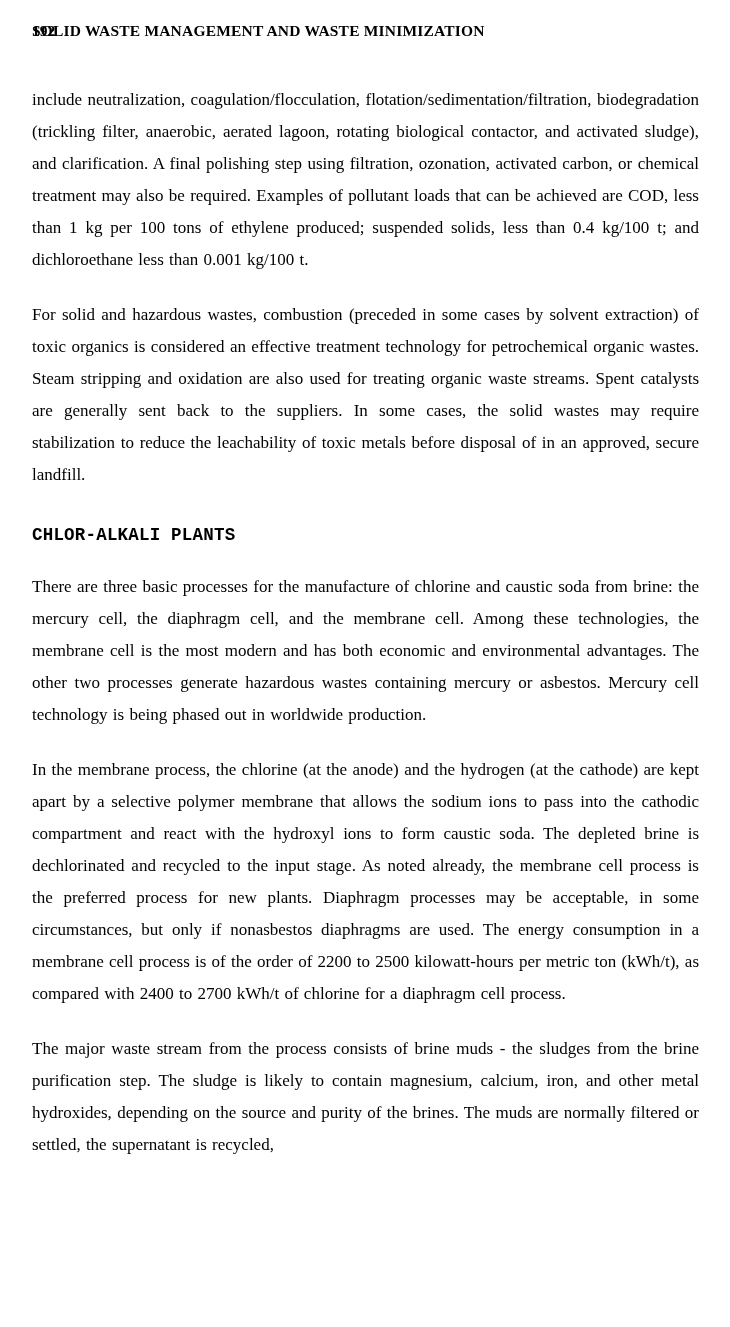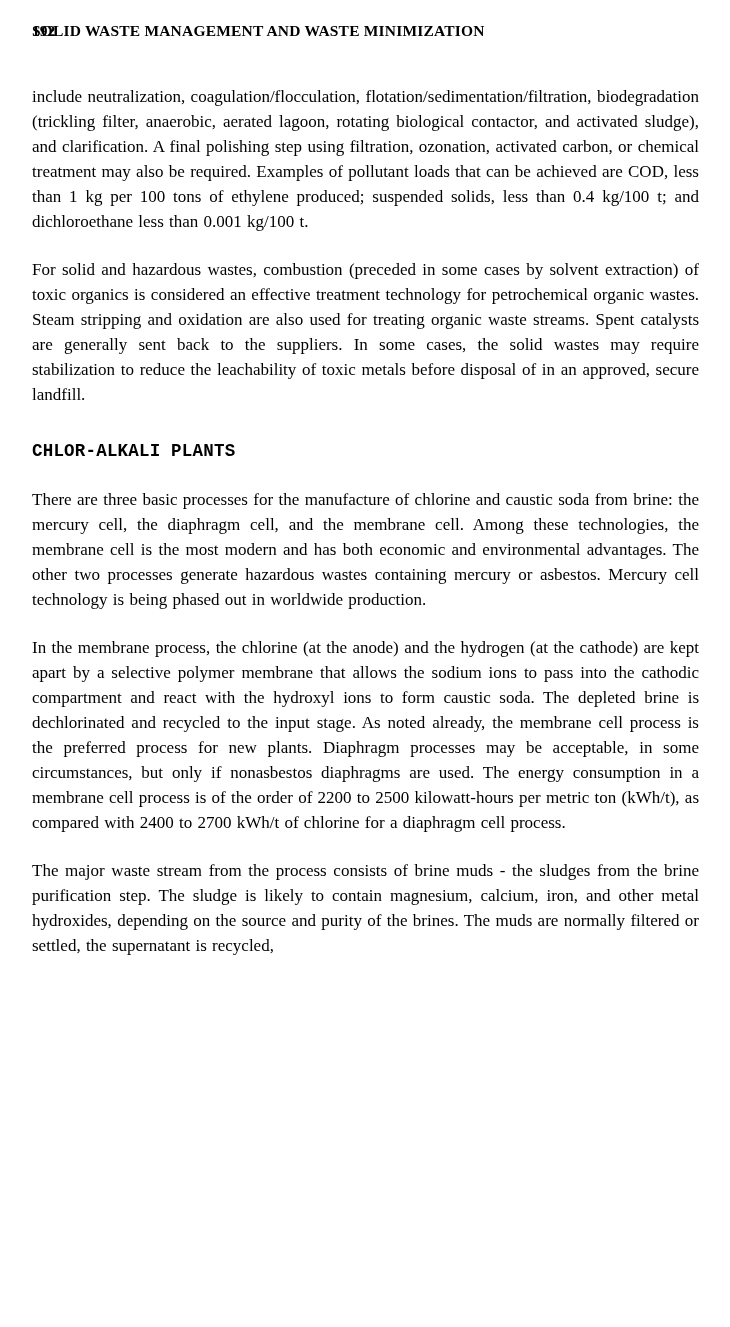--- a/index.html
+++ b/index.html
@@ -41,7 +41,7 @@
   .body-para {
     margin: 0 0 23px 0;
     font-size: 17px;
-    line-height: 25px;
+    line-height: 32px;
     text-align: justify;
     text-justify: inter-word;
     word-spacing: 1px;

